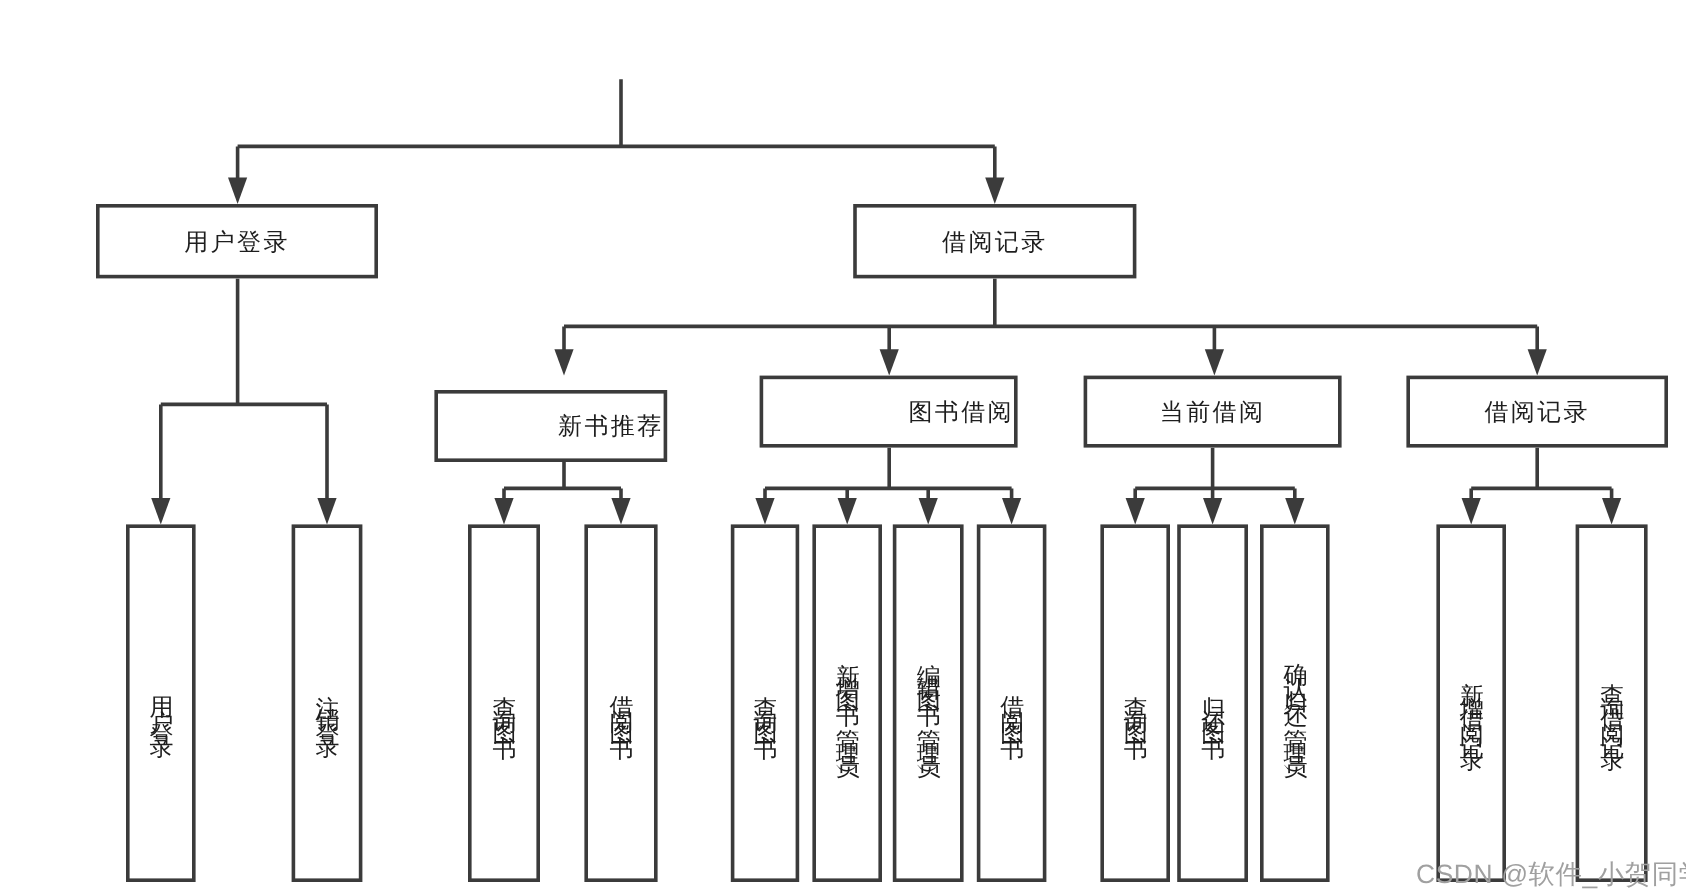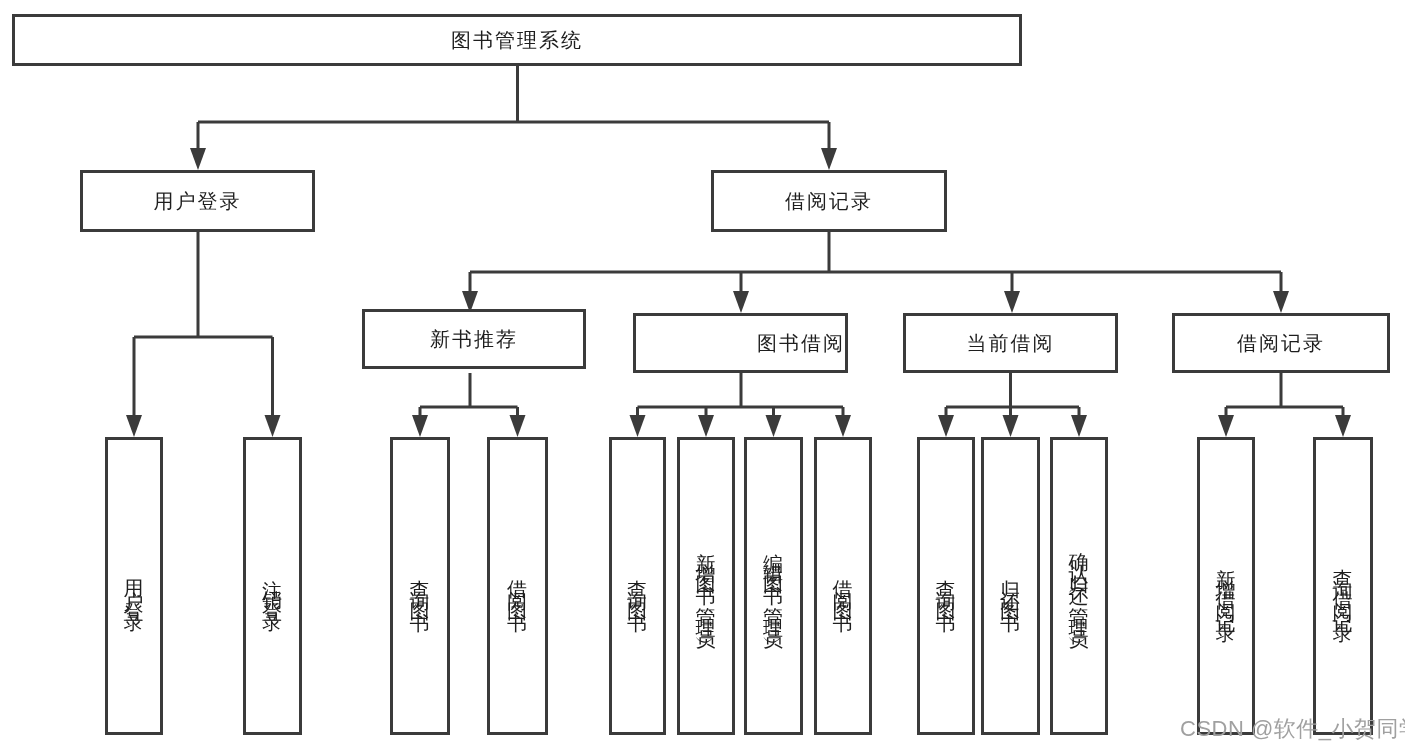--- a/index.html
+++ b/index.html
@@ -96,9 +96,6 @@
     </g>
   </svg>
 
-  <div class="node" style="left:12px; top:14px; width:1010px; height:52px;">
-    <span>图书管理系统</span>
-  </div>
 
   <div class="node" style="left:80px; top:170px; width:235px; height:62px;">
     <span>用户登录</span>

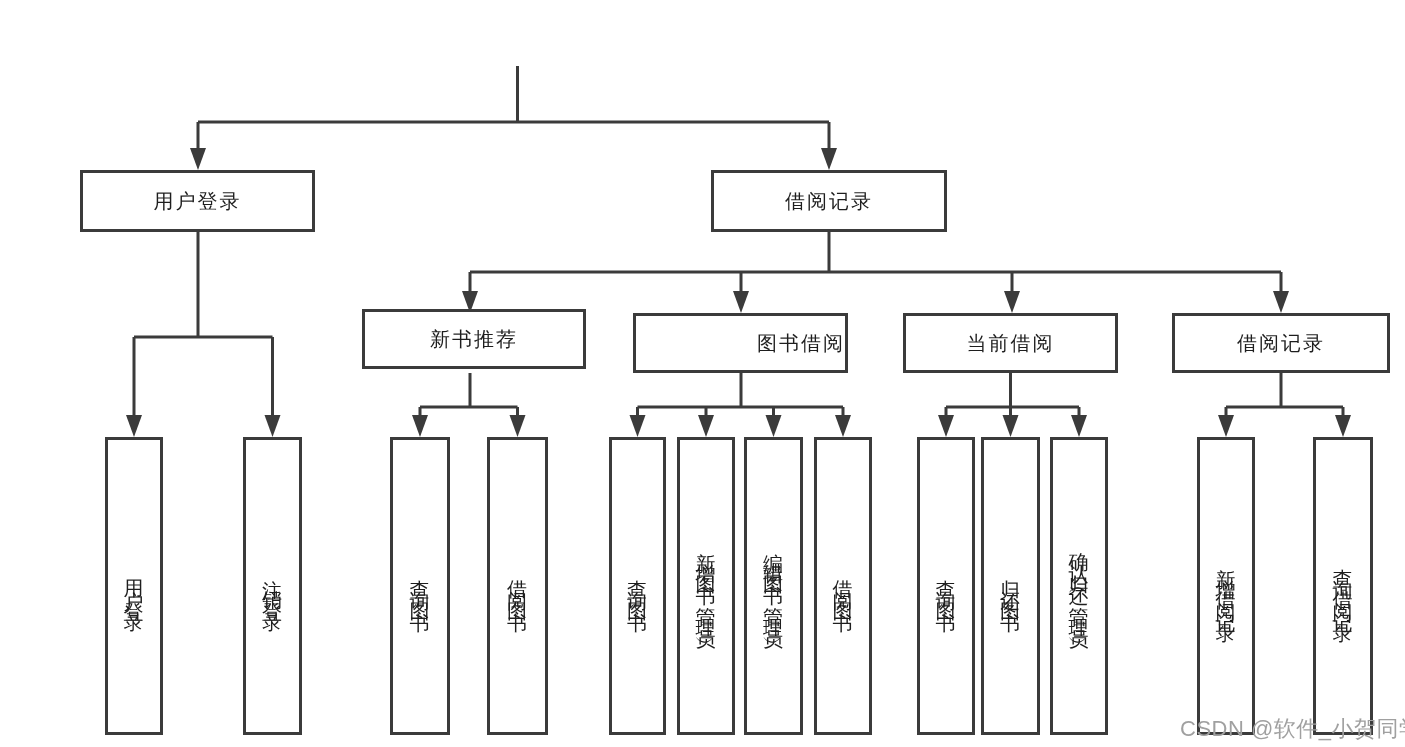--- a/index.html
+++ b/index.html
@@ -104,7 +104,7 @@
     <span>借阅记录</span>
   </div>
 
-  <div class="node" style="left:362px; top:309px; width:224px; height:60px;">
+  <div class="node" style="left:362px; top:325px; width:194px; height:60px;justify-content:flex-end;">
     <span>新书推荐</span>
   </div>
   <div class="node" style="left:633px; top:313px; width:215px; height:60px;justify-content:flex-end;">

